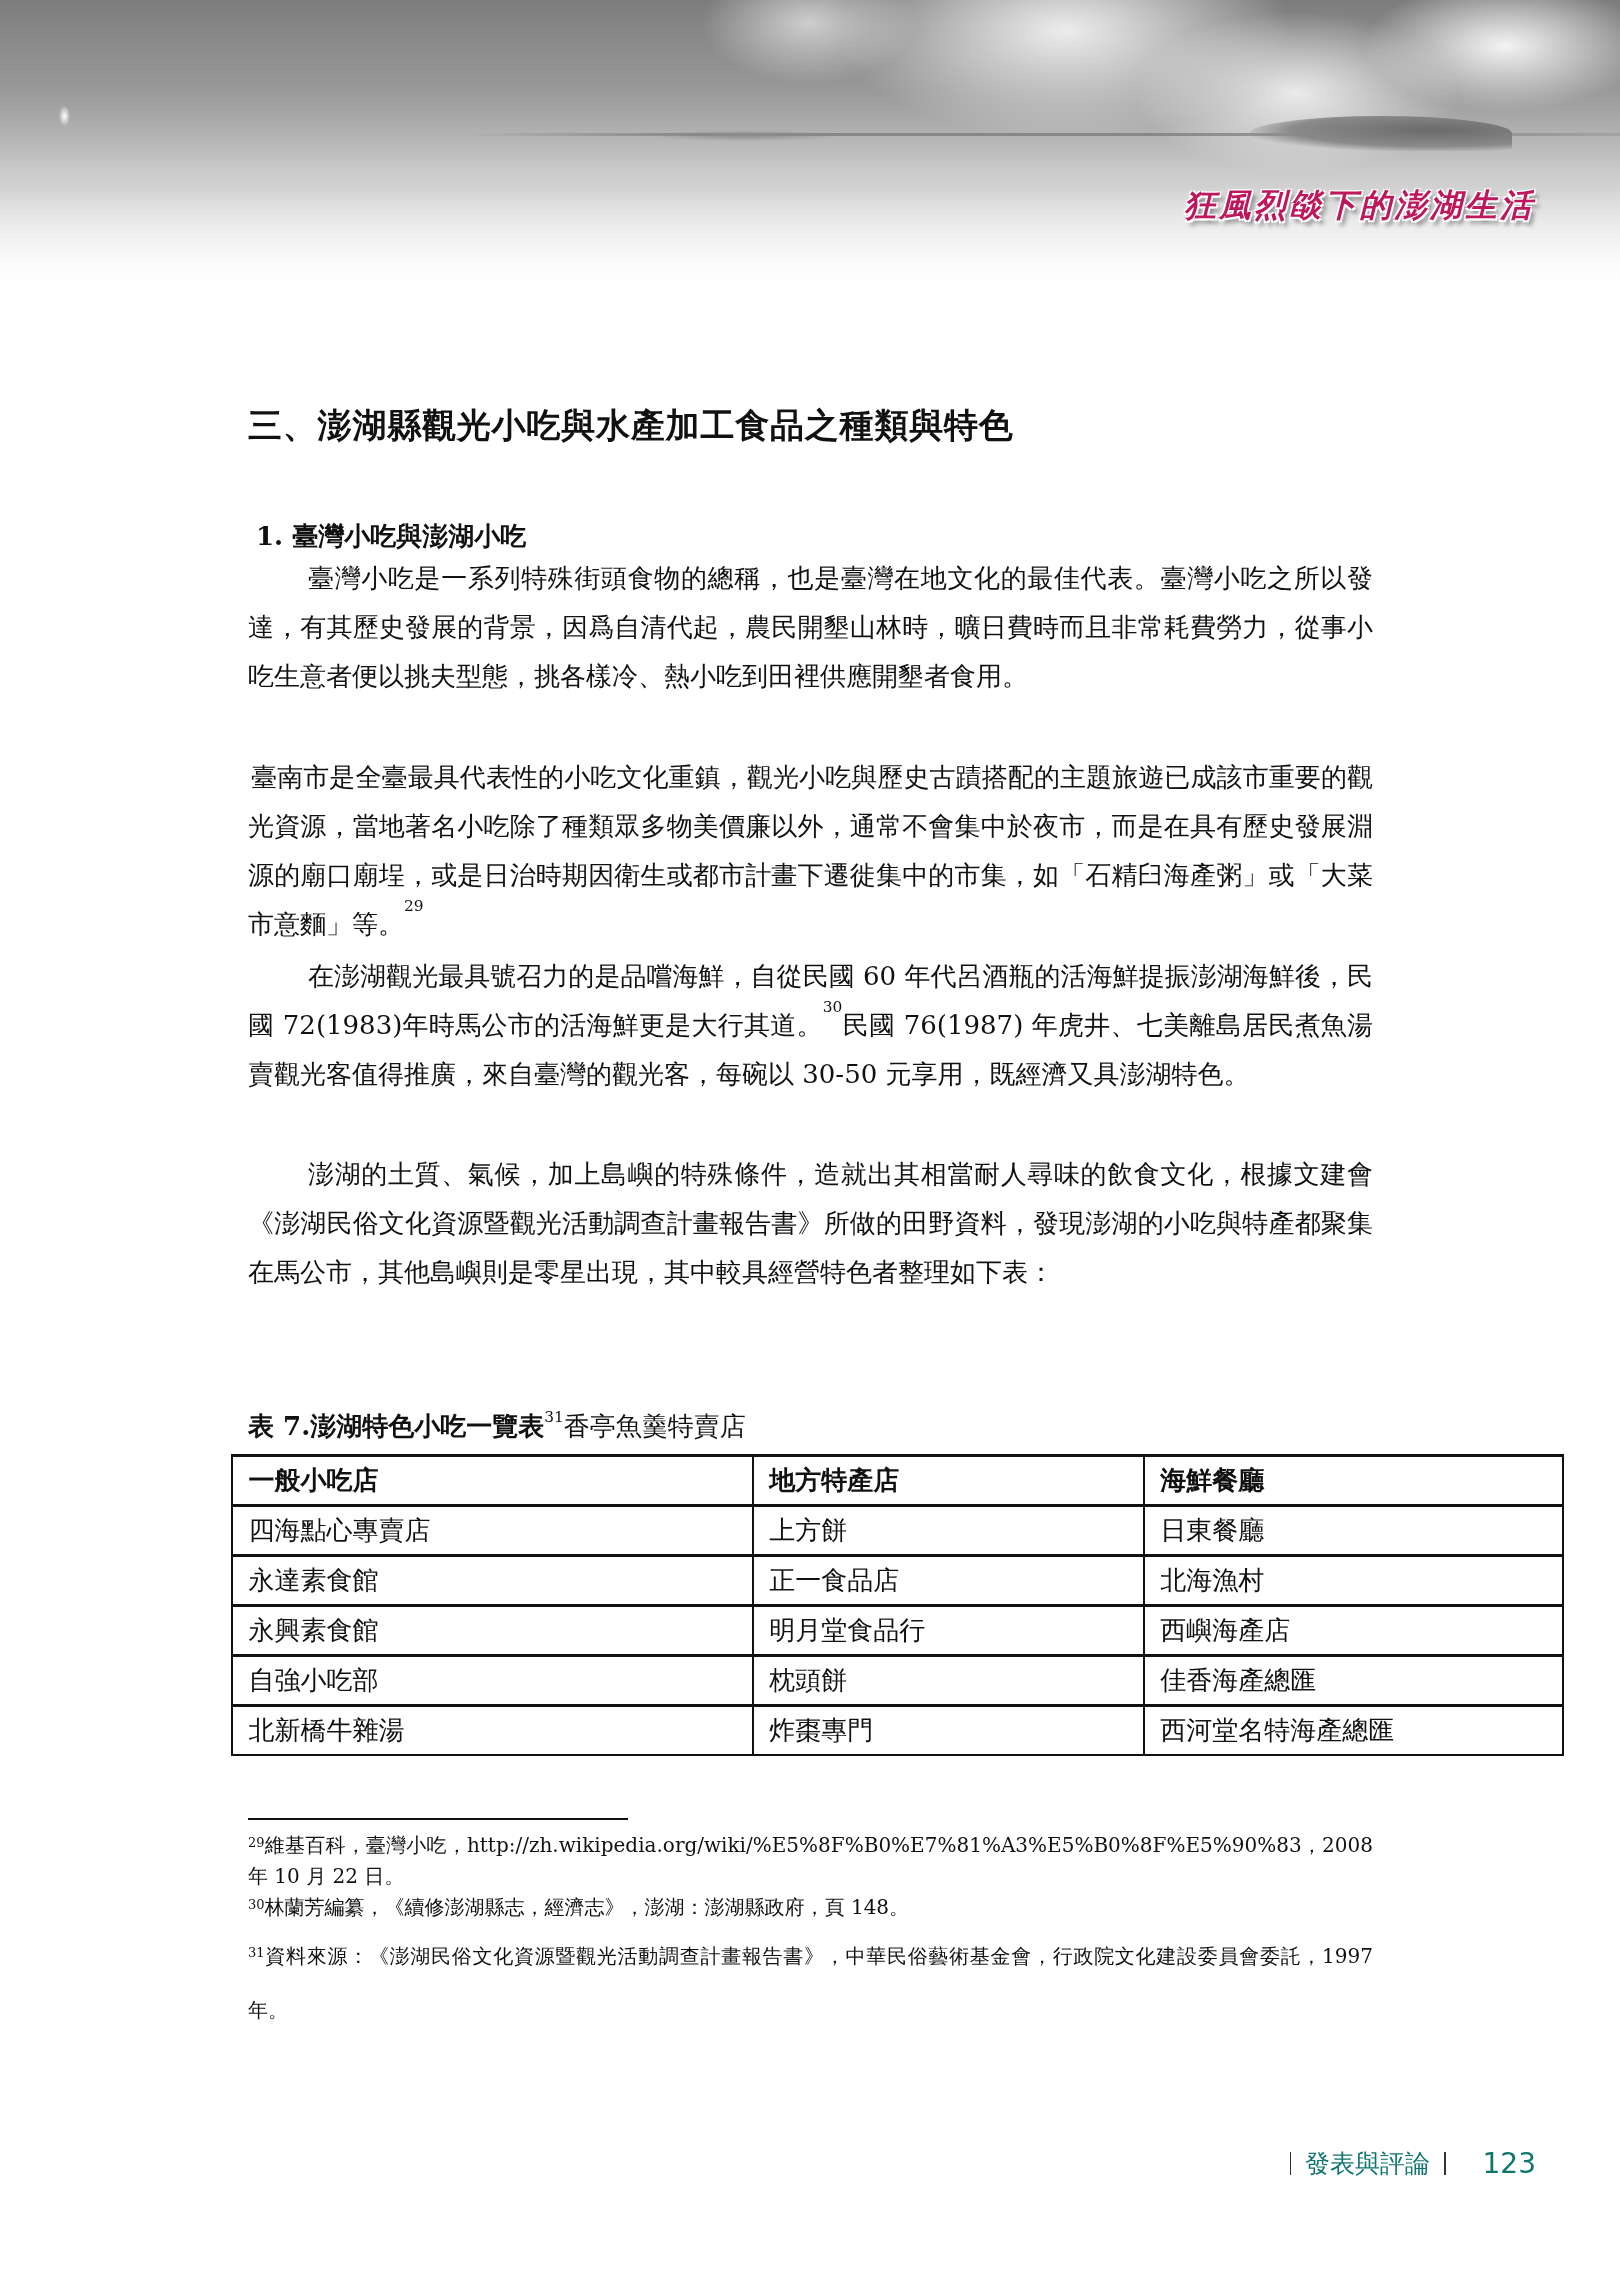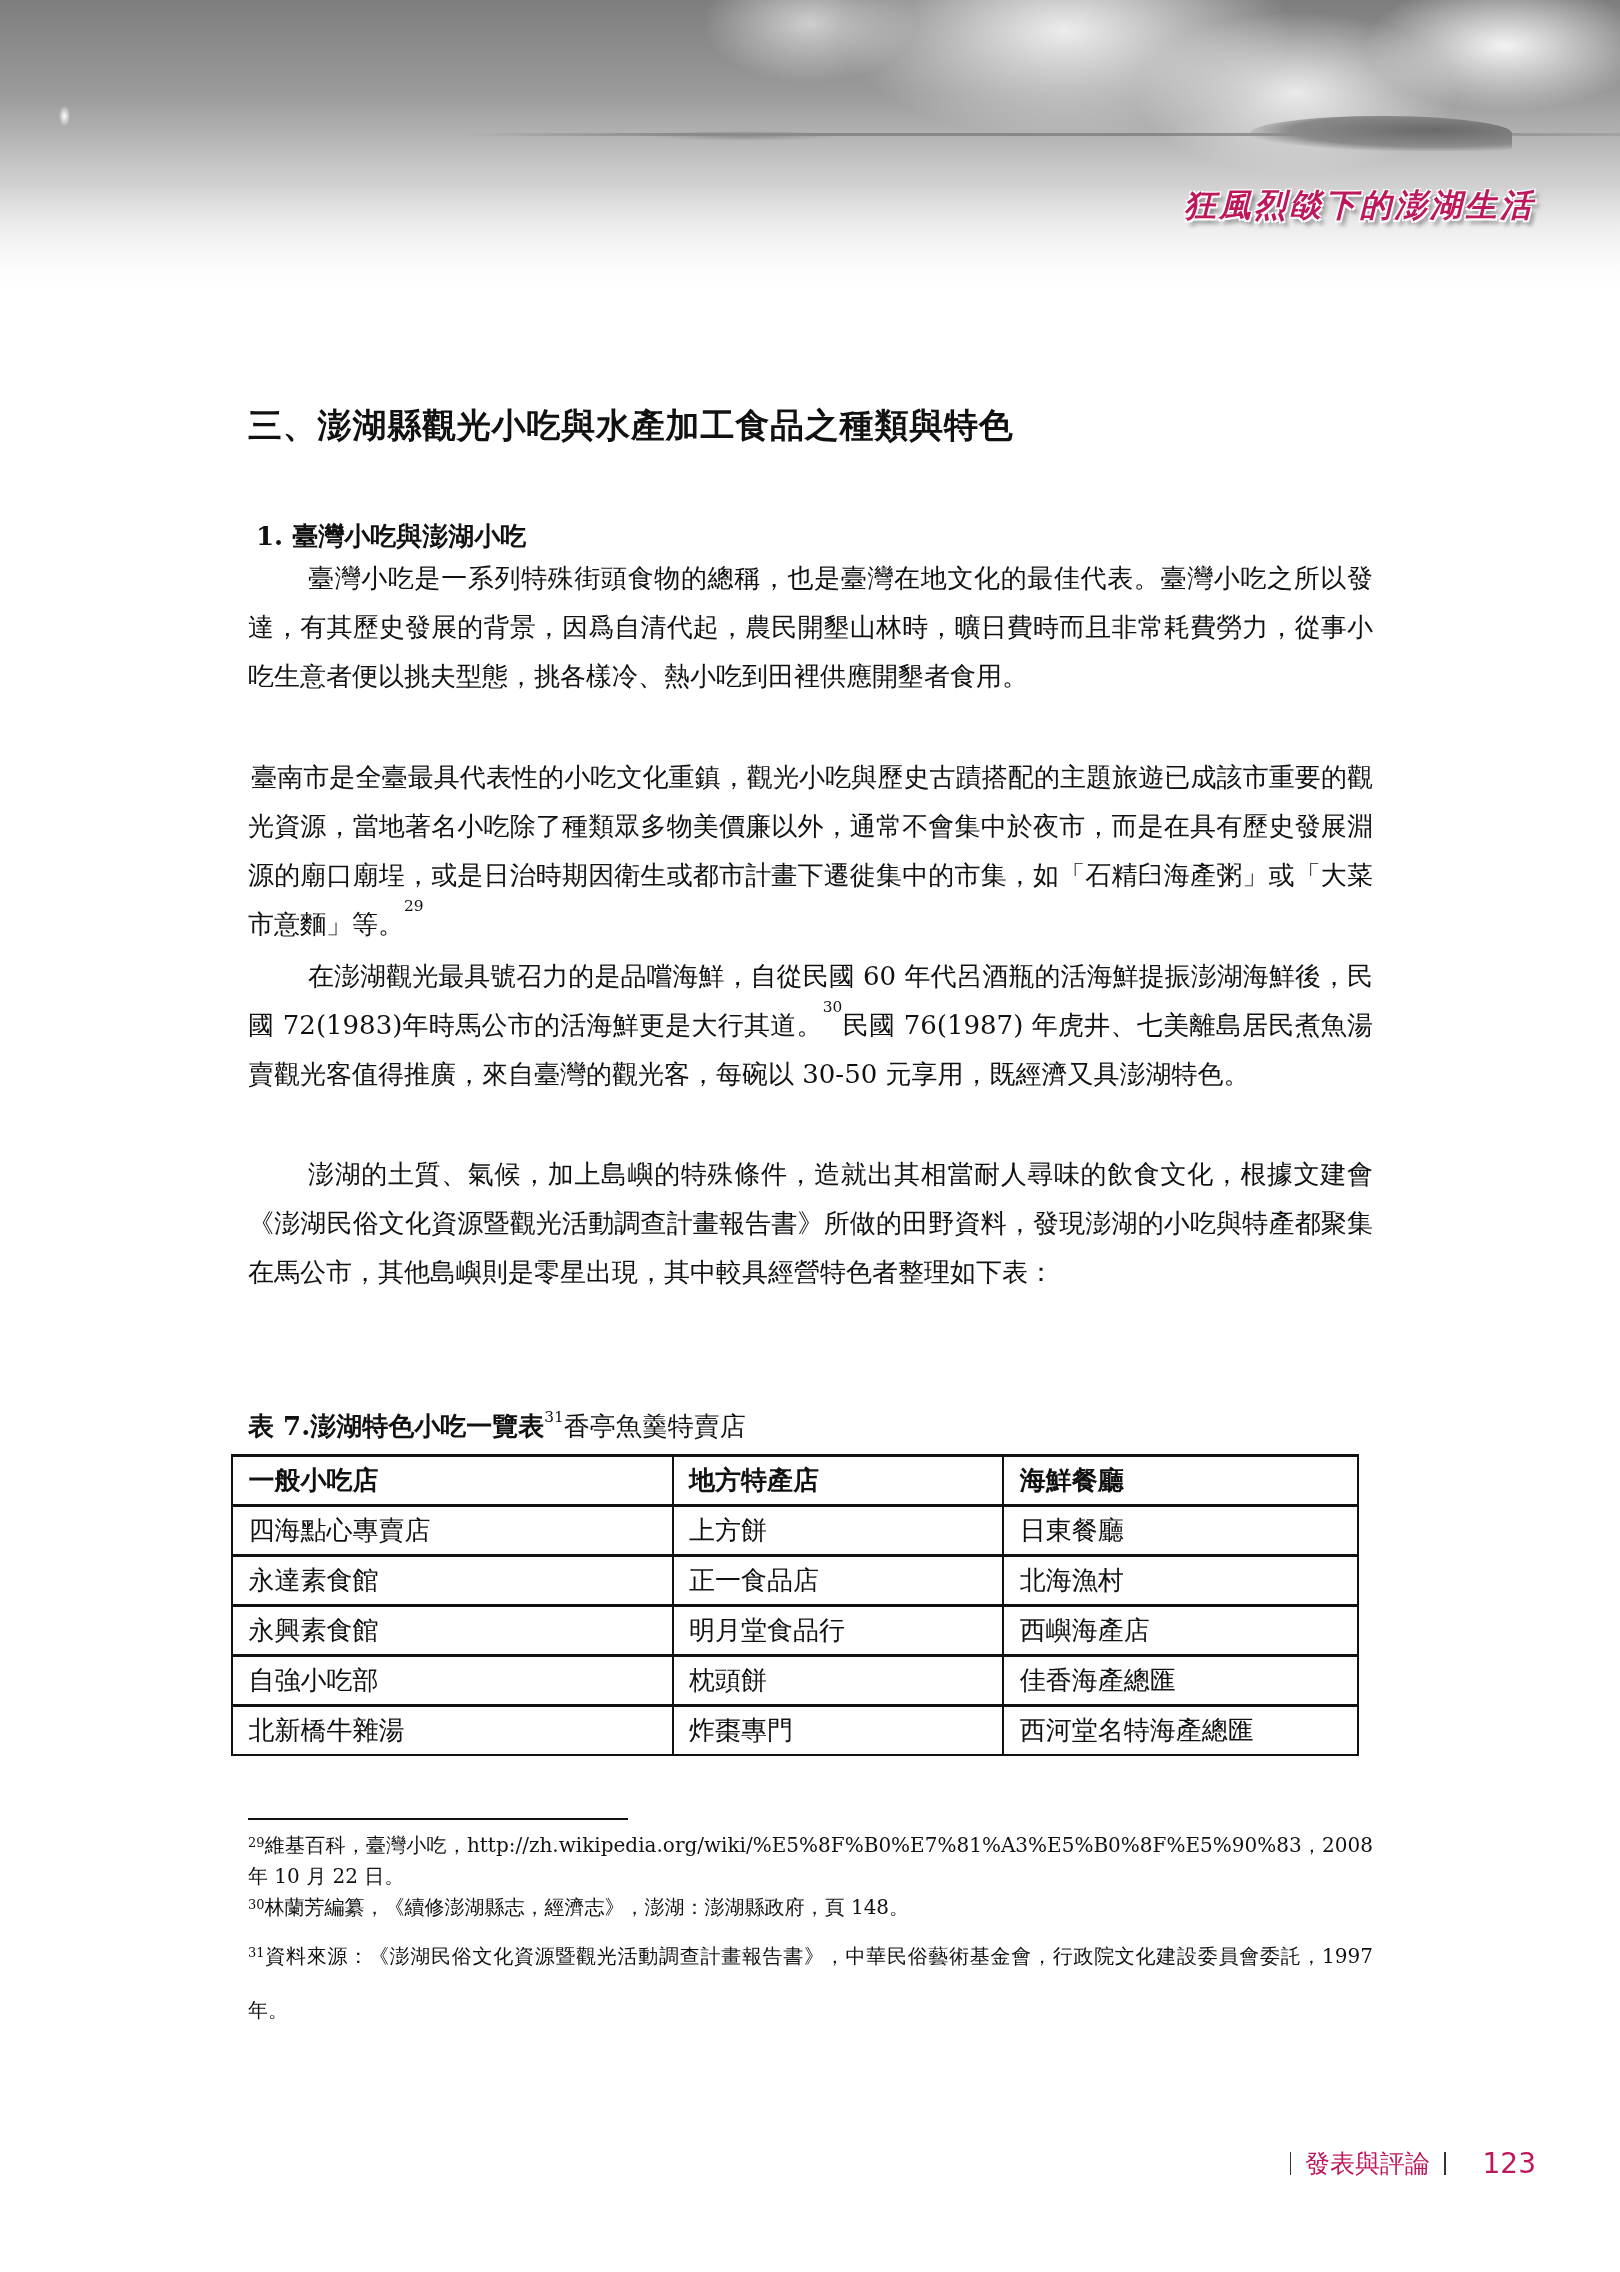--- a/index.html
+++ b/index.html
@@ -145,7 +145,7 @@
       position: absolute;
       top: 1454px;
       left: -17px;
-      width: 1128px;
+      width: 1333px;
       border-collapse: collapse;
       font-size: 26px;
     }

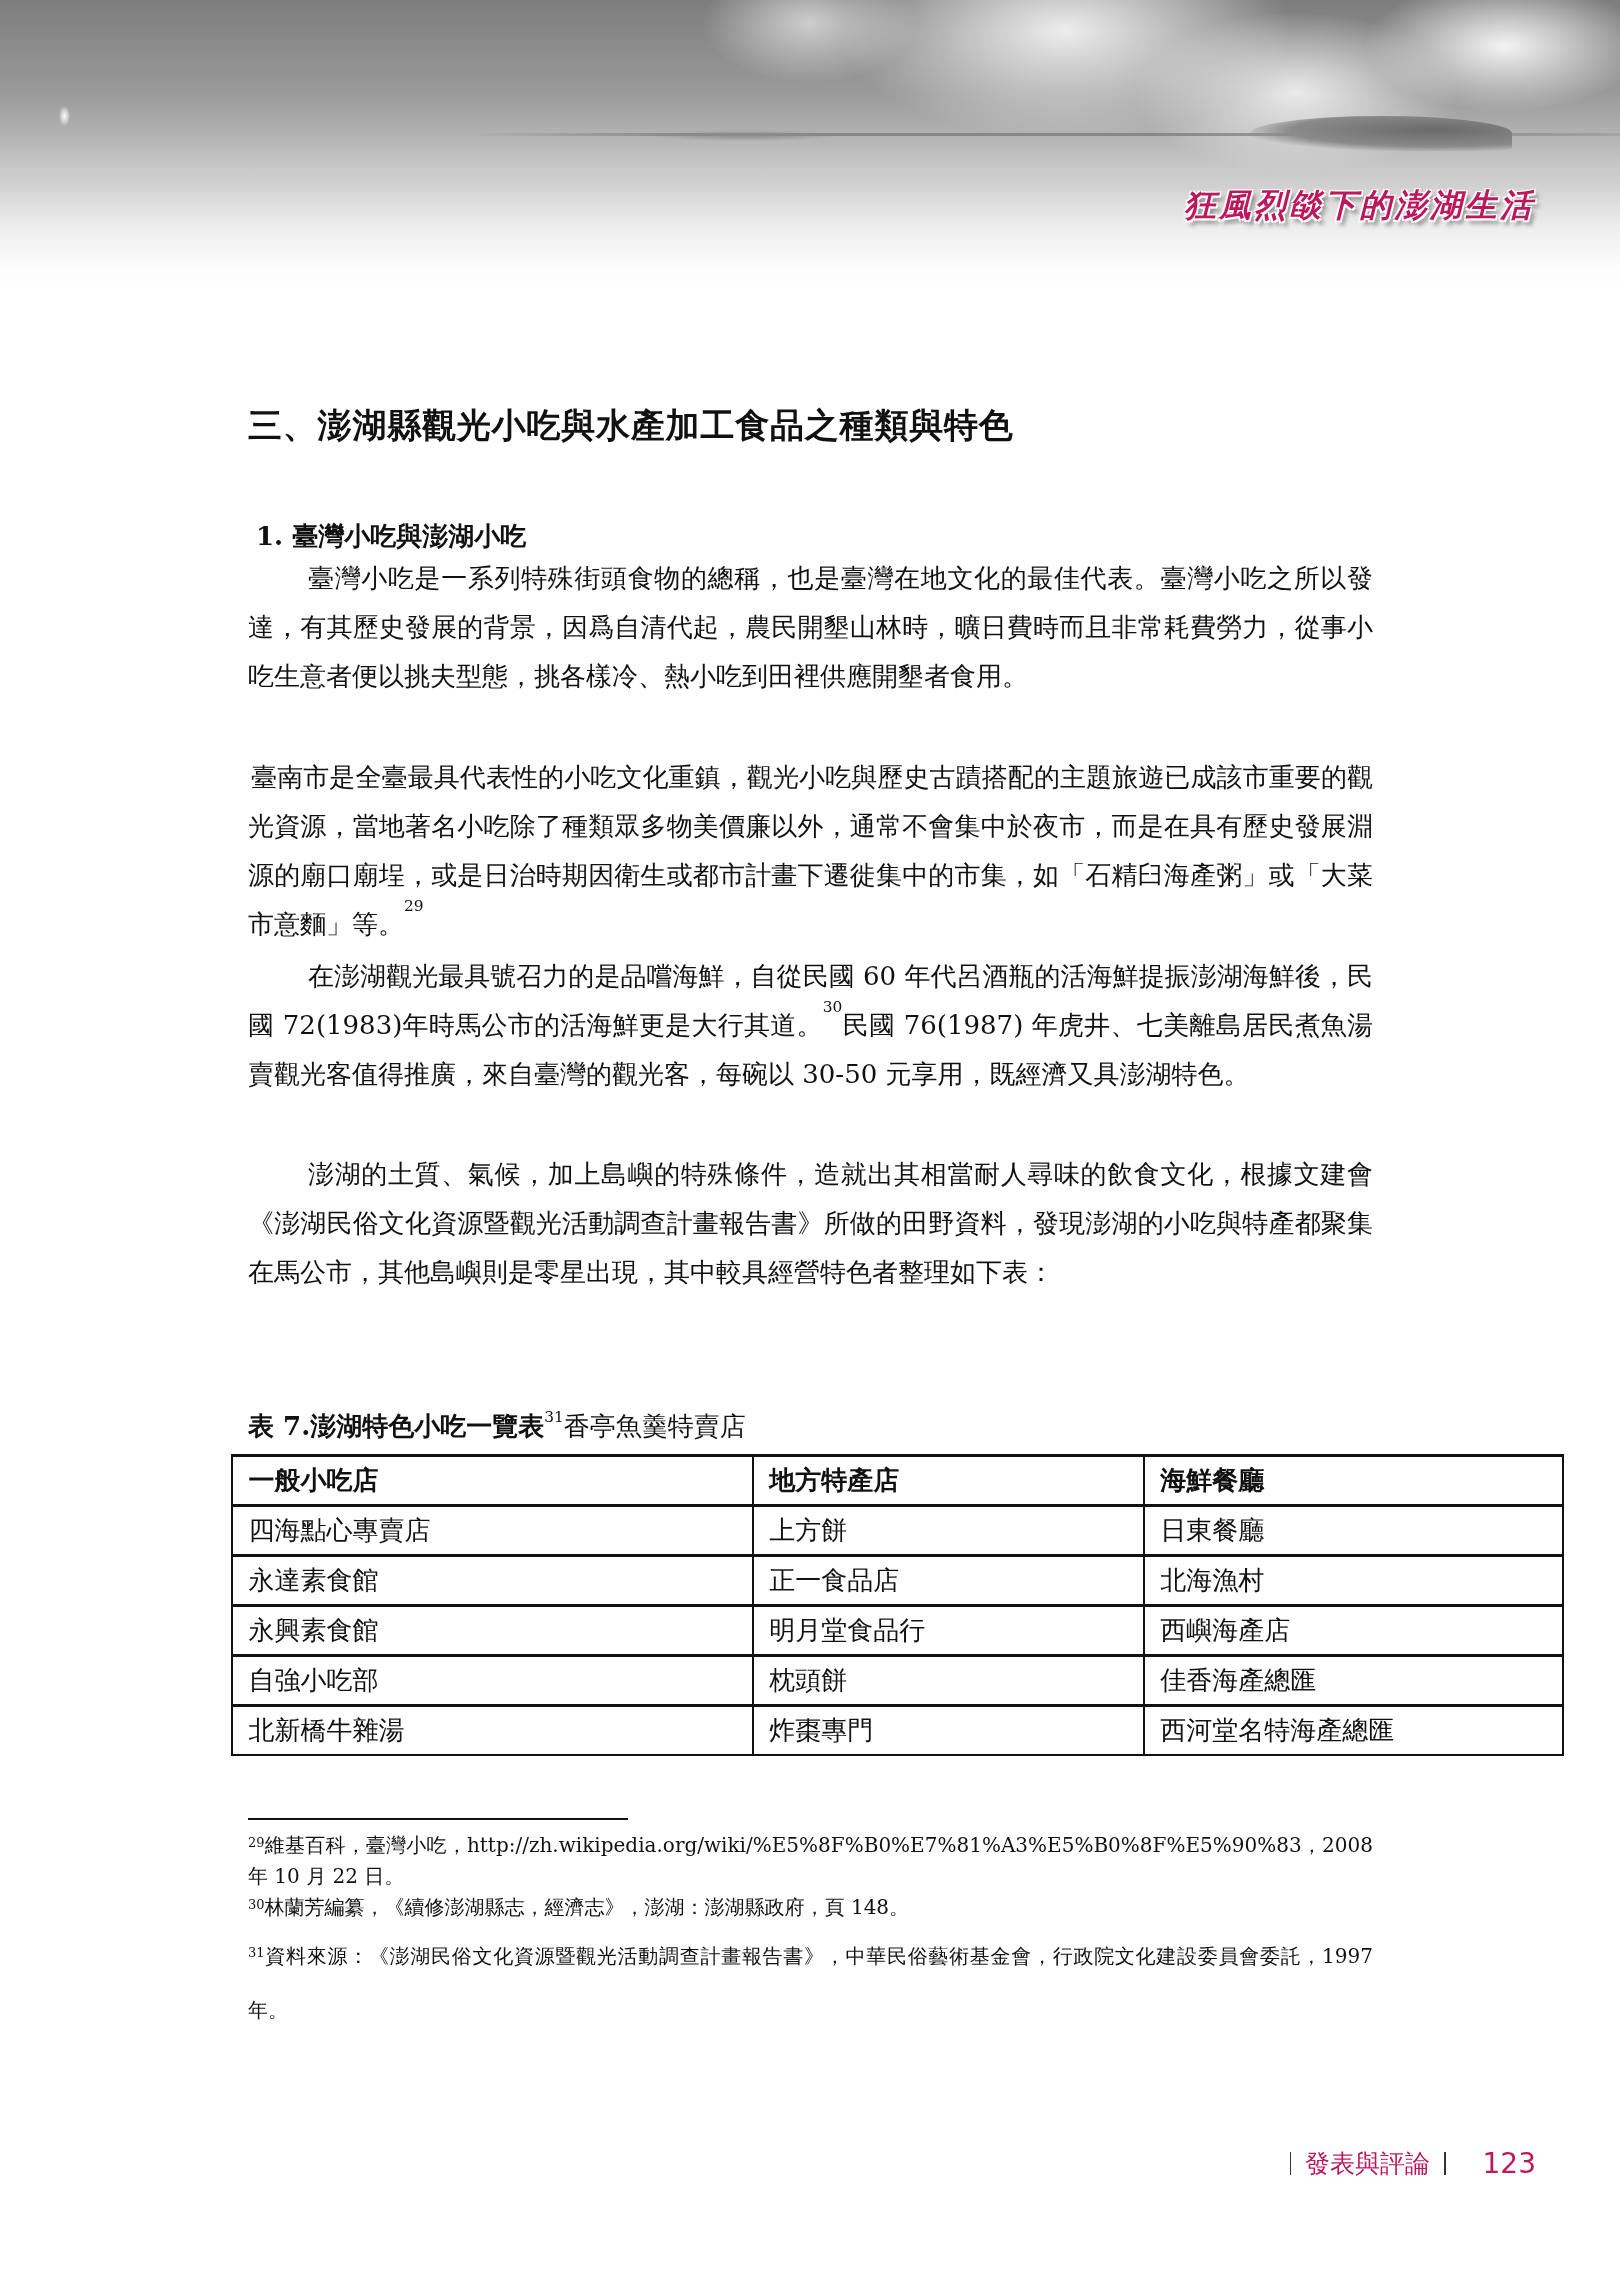--- a/index.html
+++ b/index.html
@@ -196,7 +196,7 @@
       top: 2147px;
       font-family: "DejaVu Sans", "Liberation Sans", sans-serif;
       font-size: 25px;
-      color: #be185d;
+      color: #0f766e;
       display: flex;
       align-items: center;
       white-space: nowrap;

